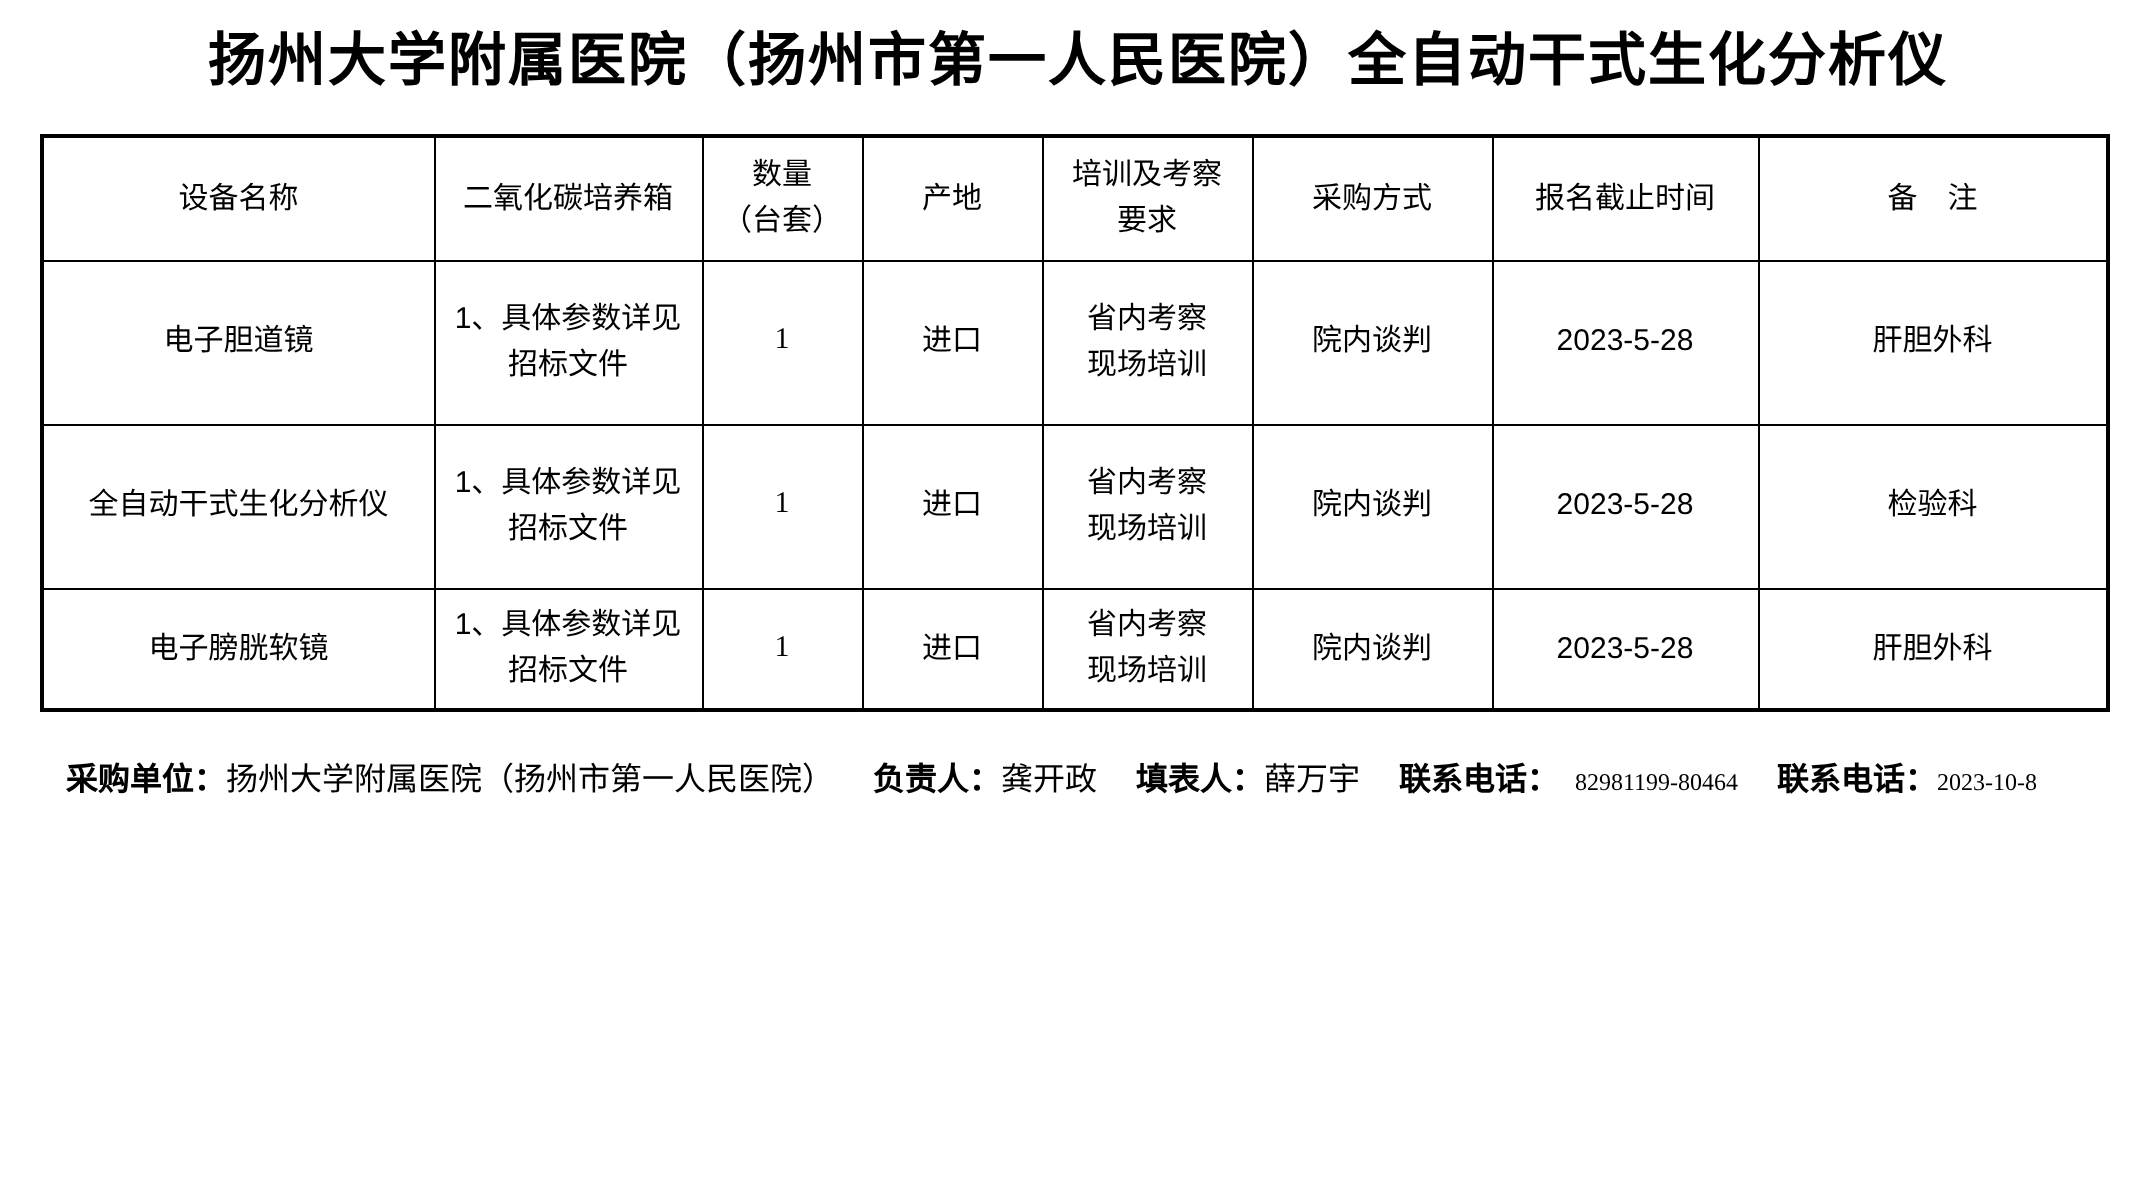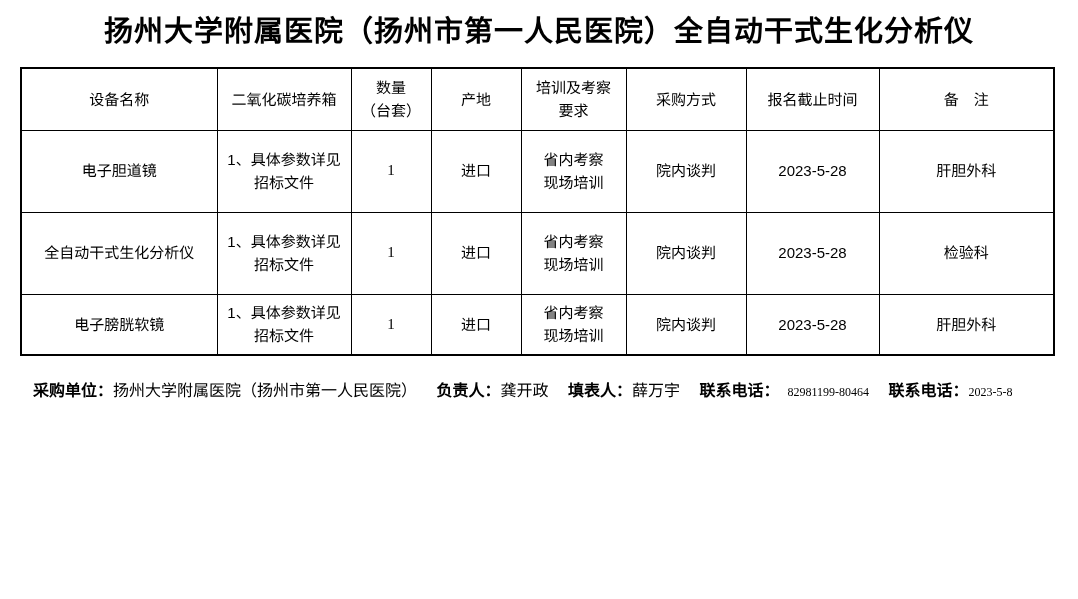--- a/index.html
+++ b/index.html
@@ -158,7 +158,7 @@
     <span class="grp"><span class="lbl">负责人：</span><span class="val">龚开政</span></span>
     <span class="grp"><span class="lbl">填表人：</span><span class="val">薛万宇</span></span>
     <span class="grp"><span class="lbl">联系电话：</span><span class="val num phone-val">82981199-80464</span></span>
-    <span class="grp"><span class="lbl">联系电话：</span><span class="val num">2023-5-8</span></span>
+    <span class="grp"><span class="lbl">联系电话：</span><span class="val num">2023-10-8</span></span>
   </div>
 
 </div>

